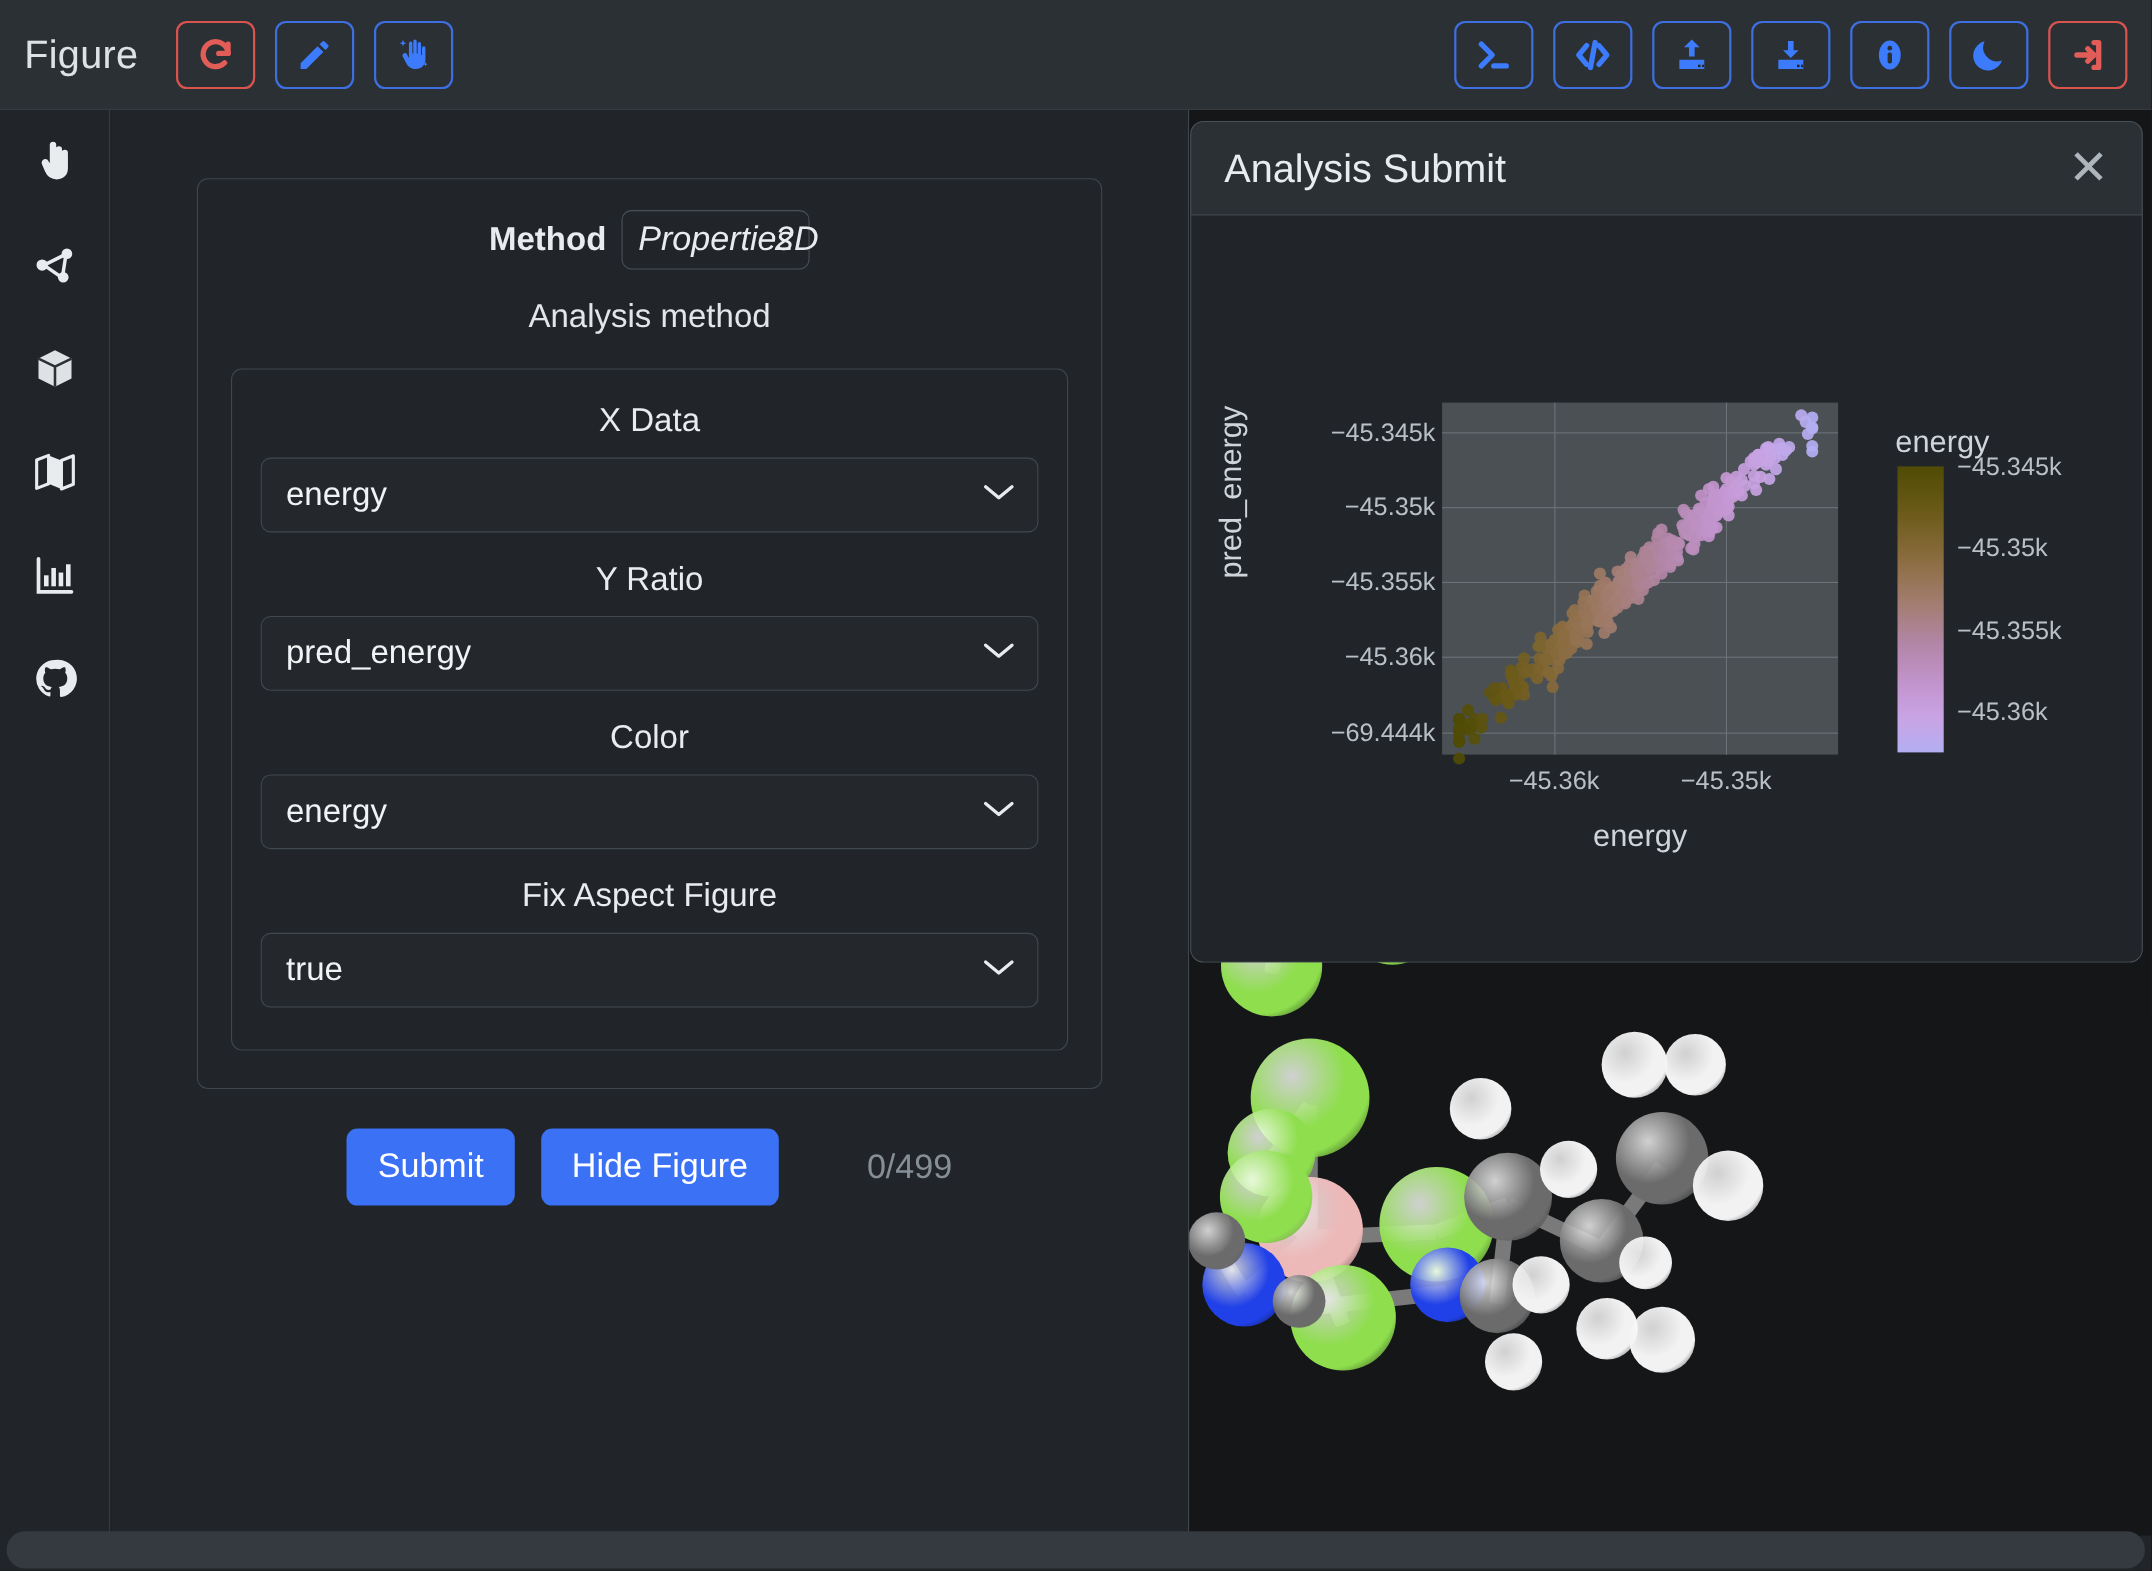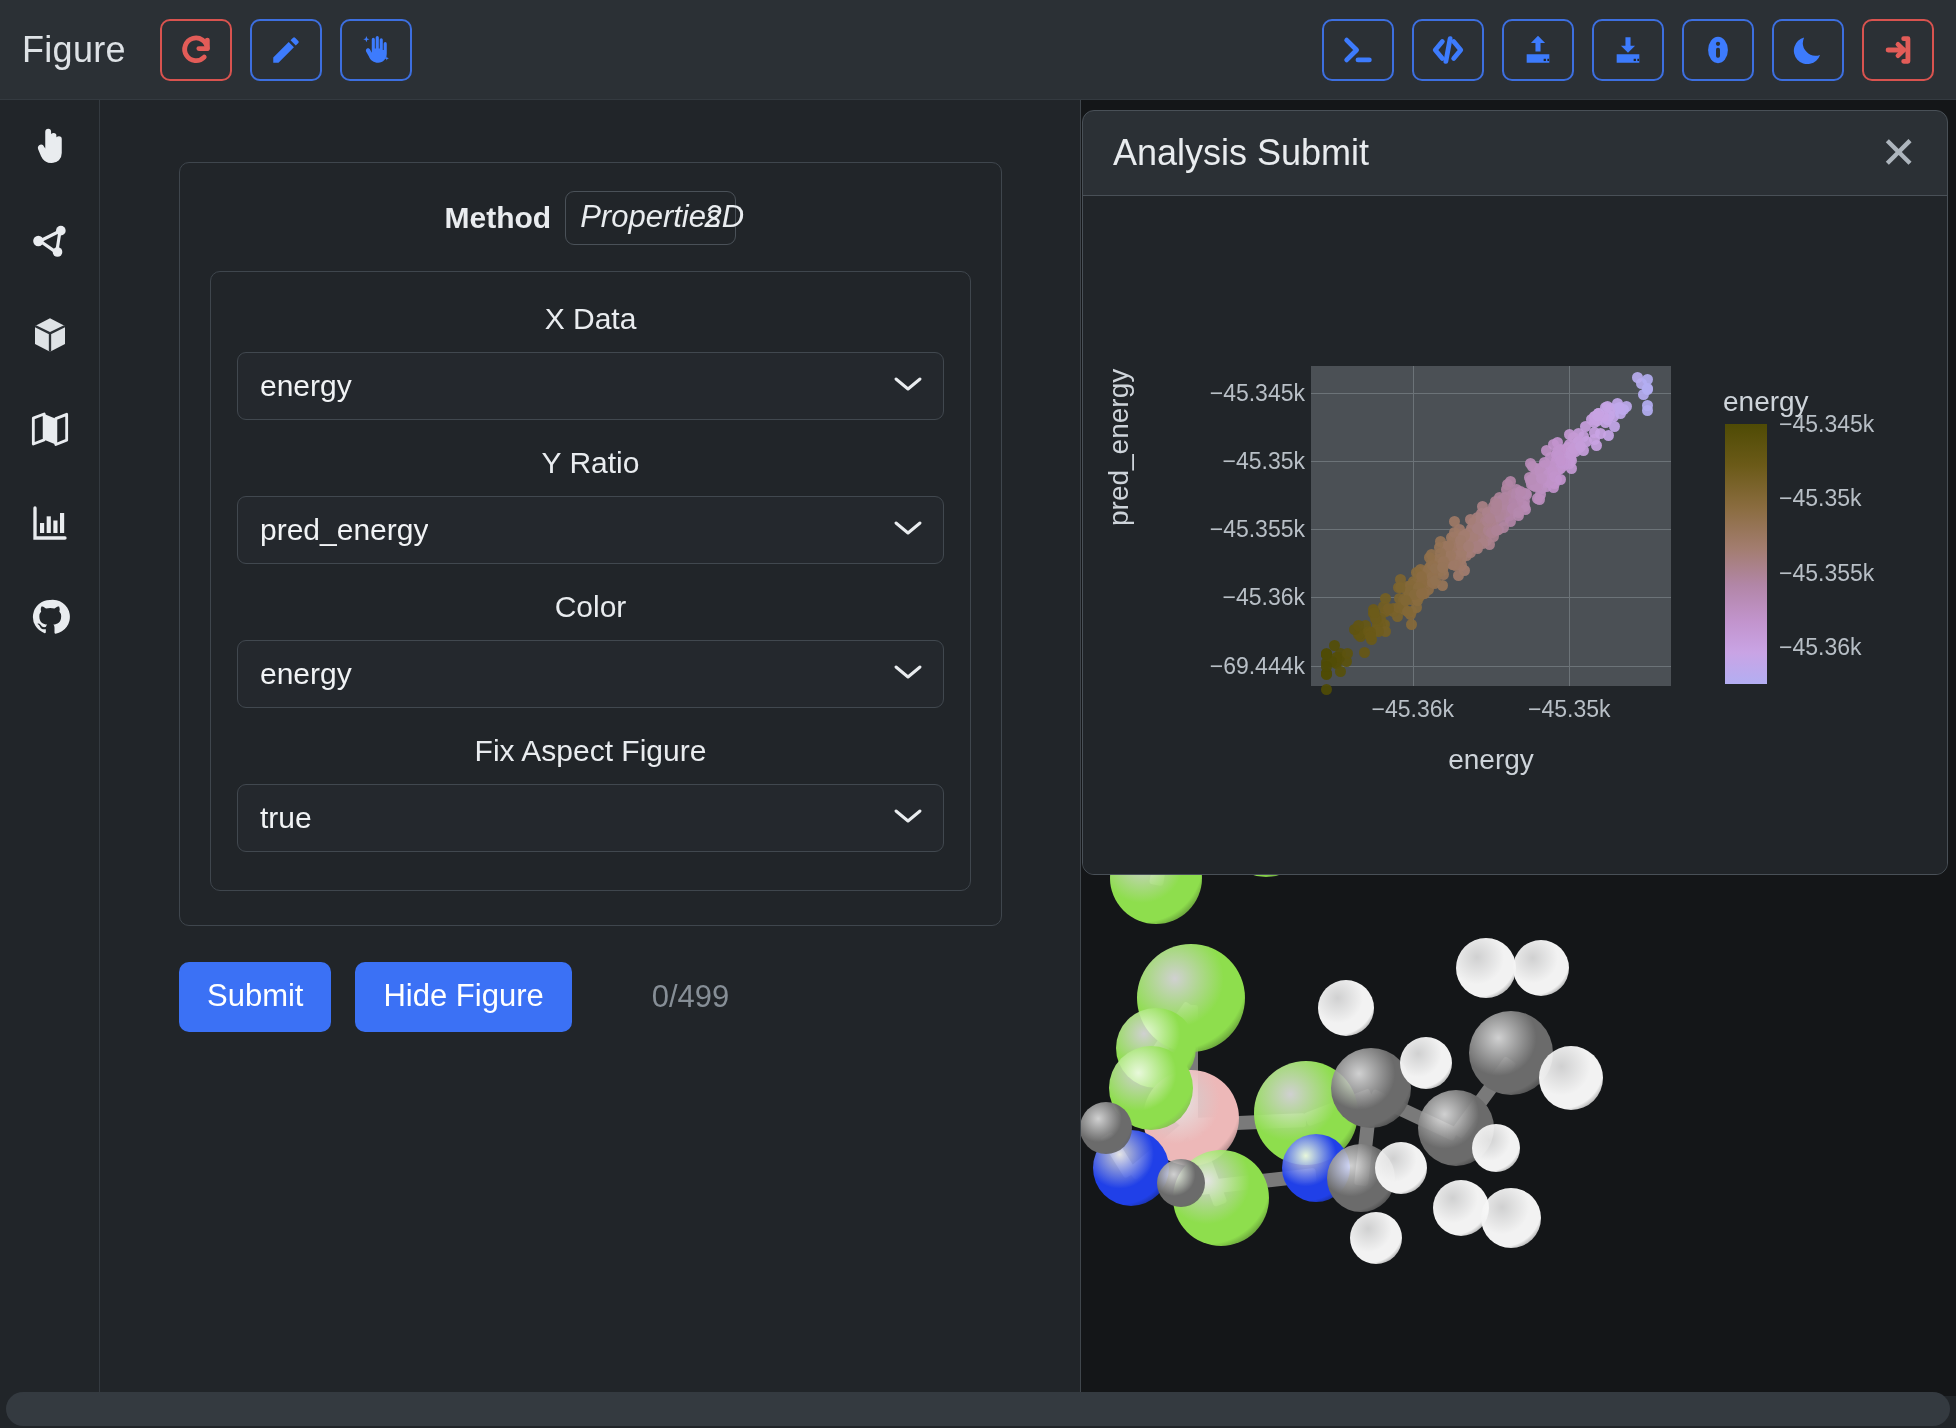--- a/index.html
+++ b/index.html
@@ -452,6 +452,7 @@
         <span class="method-label">Method</span>
         <span class="method-badge"><span class="stack"><span>Properties</span><span class="over">2D</span></span></span>
       </div>
+      <div class="subtitle">Analysis method</div>
 
       <div class="inner-card">
 

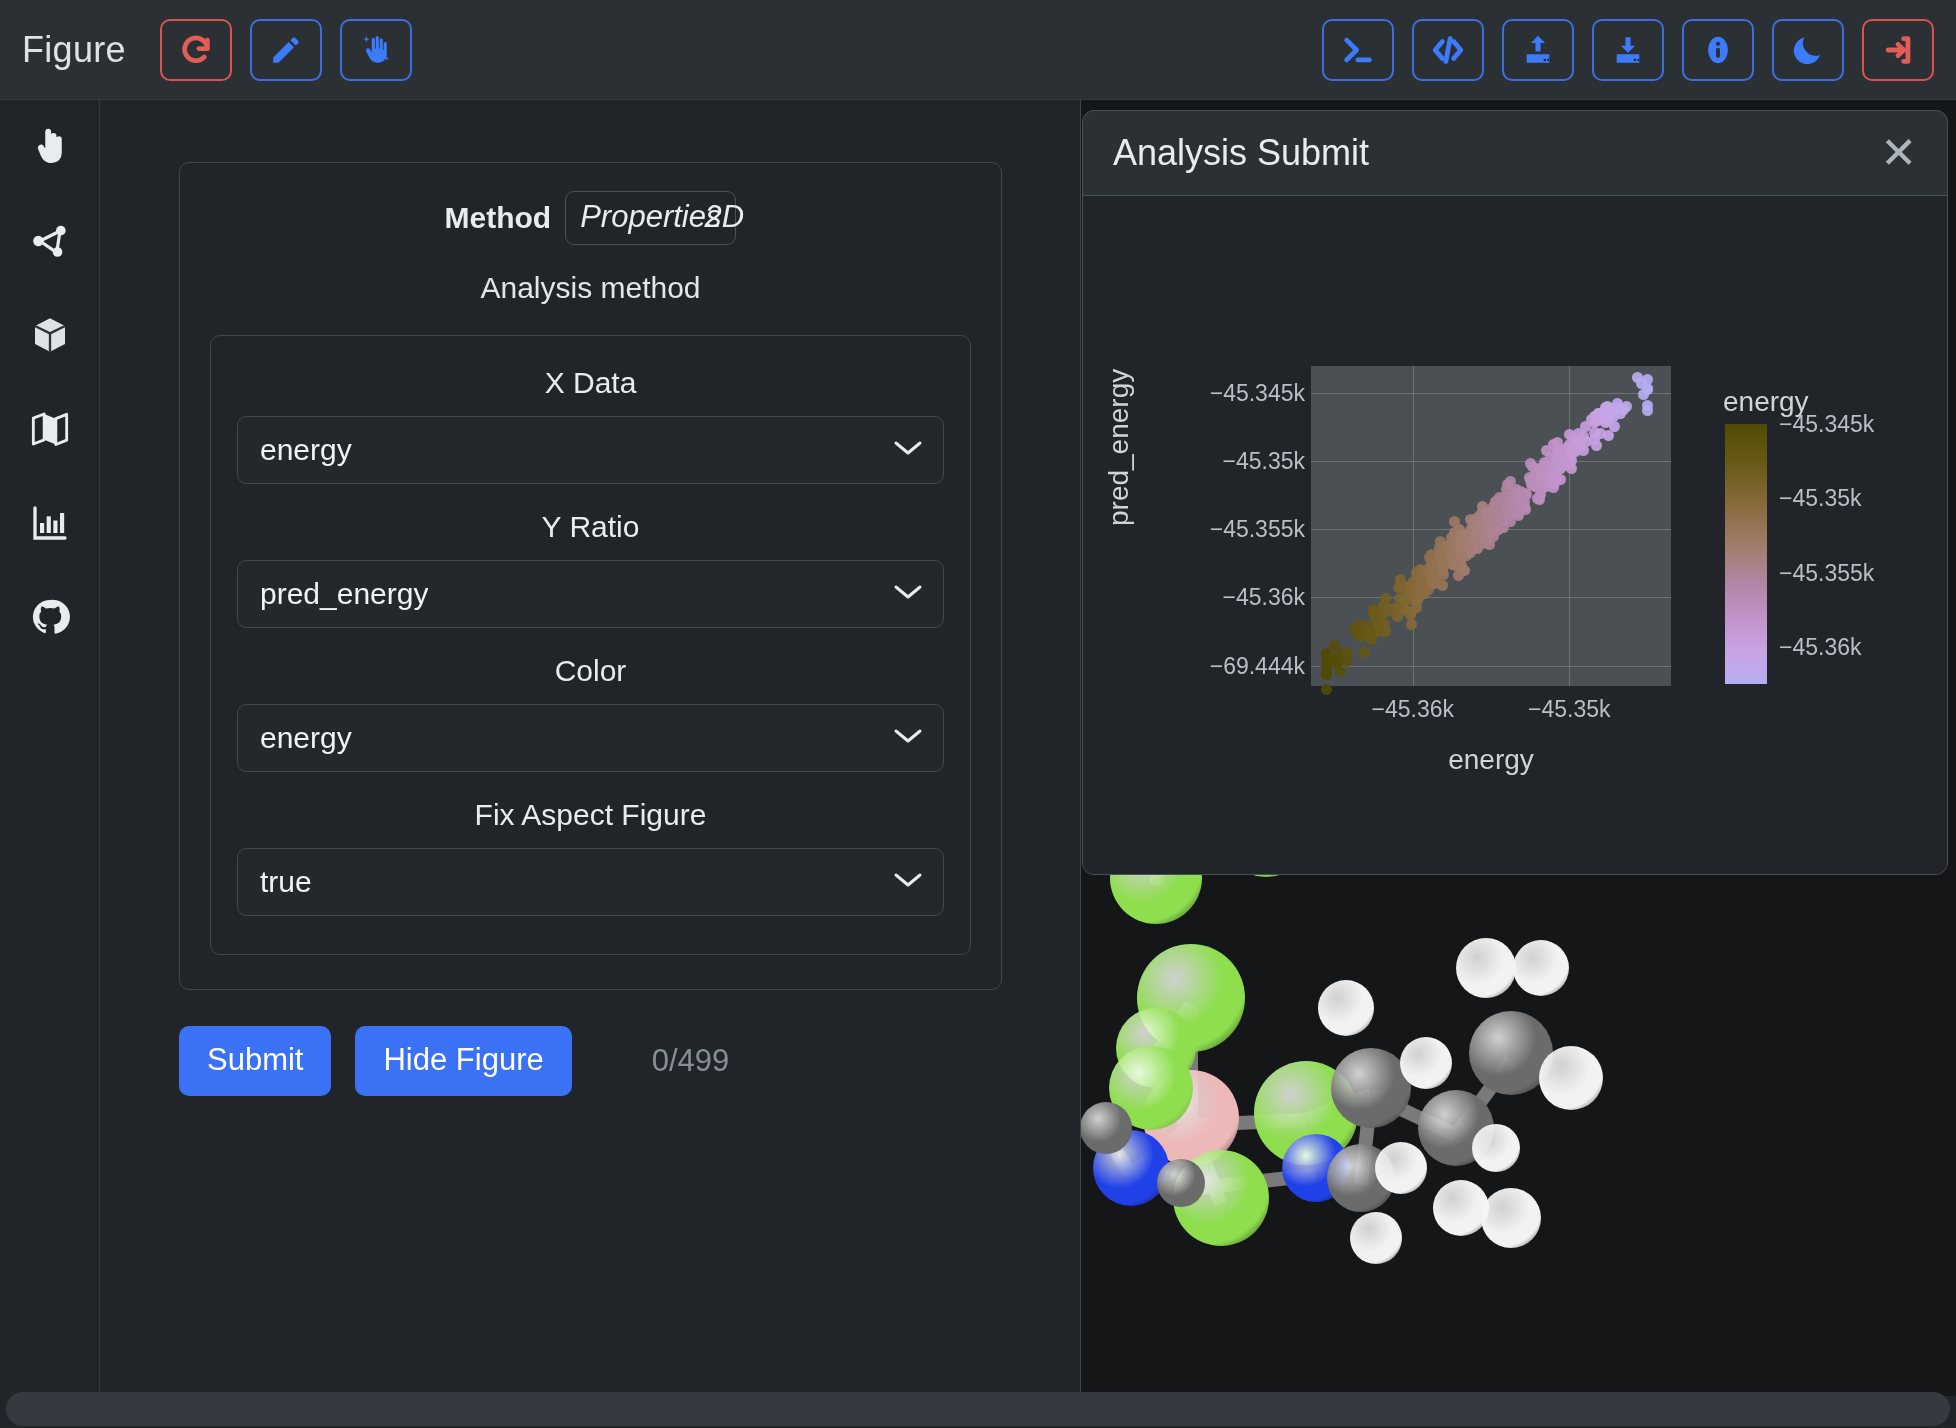--- a/index.html
+++ b/index.html
@@ -124,7 +124,7 @@
     transform: translateY(-50%);
   }
   .footer {
-    display: flex; align-items: center; 
+    display: flex; align-items: center; justify-content: center;
     gap: 24px; margin-top: 36px; padding: 0 78px;
   }
   .btn {

